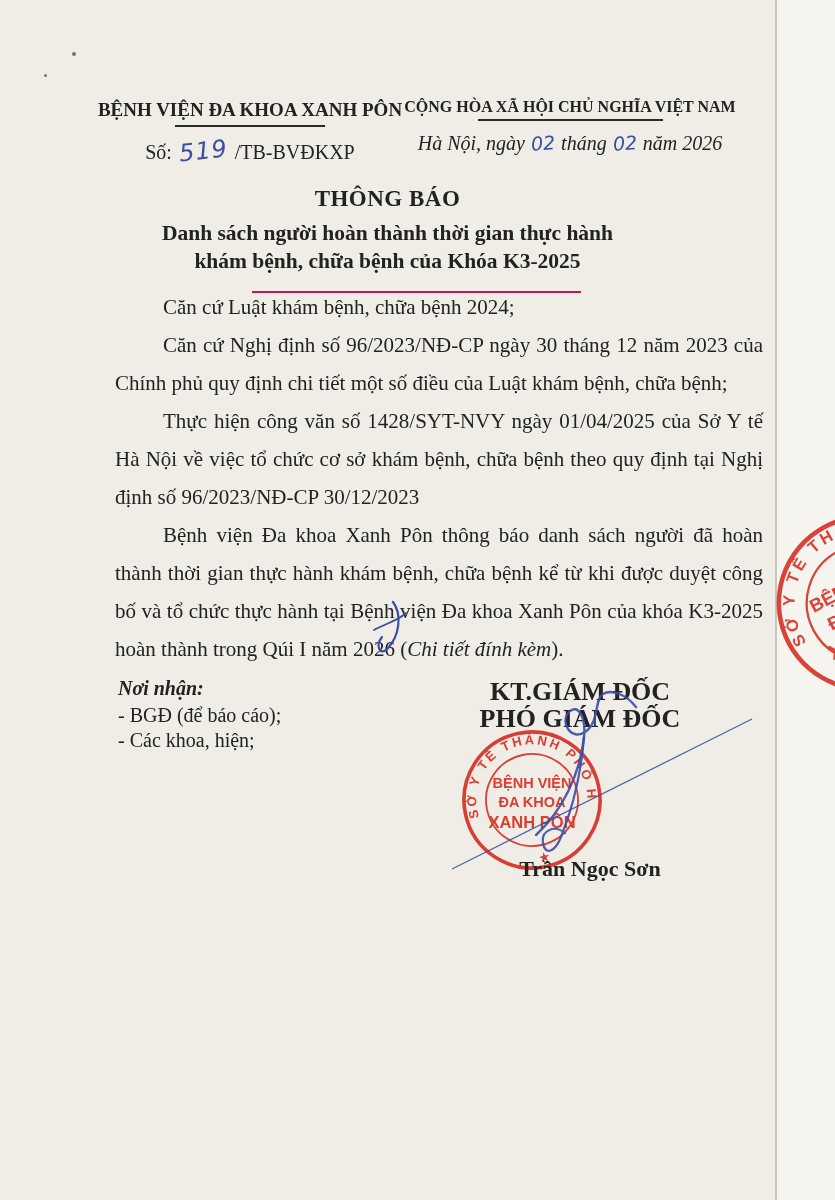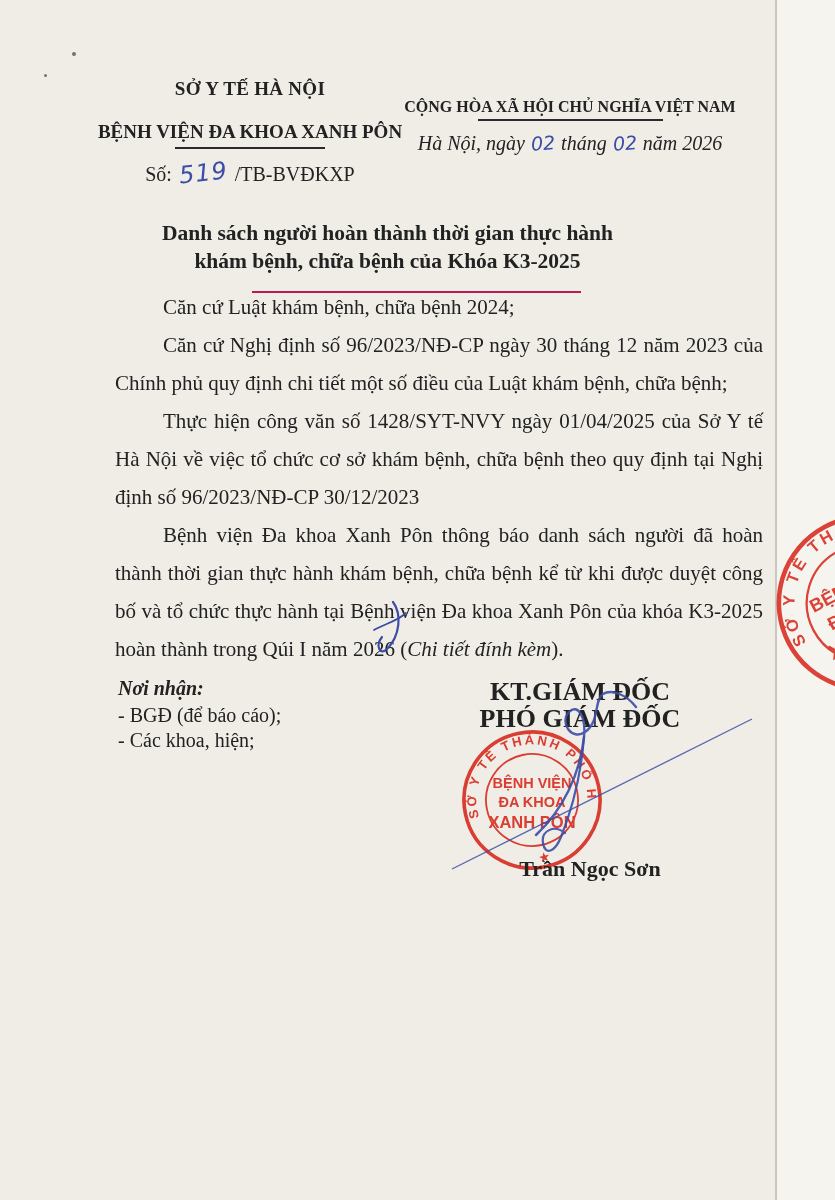--- a/index.html
+++ b/index.html
@@ -75,7 +75,6 @@
   <div class="speck" style="left:44px;top:74px;width:3px;height:3px;"></div>
 
   <div class="hdr-left">
-    <div class="org-parent">SỞ Y TẾ HÀ NỘI</div>
     <div class="org-name">BỆNH VIỆN ĐA KHOA XANH PÔN</div>
     <div class="rule"></div>
     <div class="doc-no">

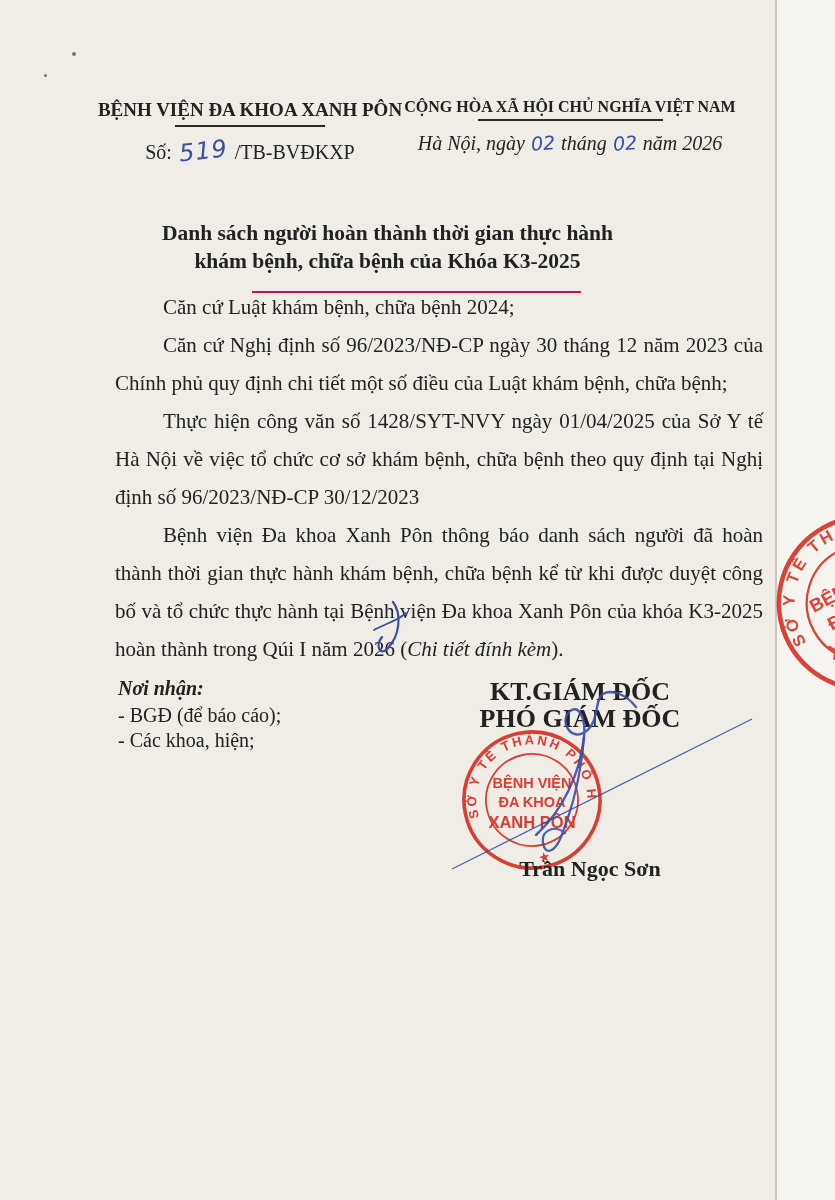--- a/index.html
+++ b/index.html
@@ -96,6 +96,7 @@
     </div>
   </div>
 
+  <div class="doc-title">THÔNG BÁO</div>
   <div class="doc-sub1">Danh sách người hoàn thành thời gian thực hành</div>
   <div class="doc-sub2"><span>khám </span><span class="u">bệnh, chữa bệnh của Khóa K3-2025</span></div>
 

